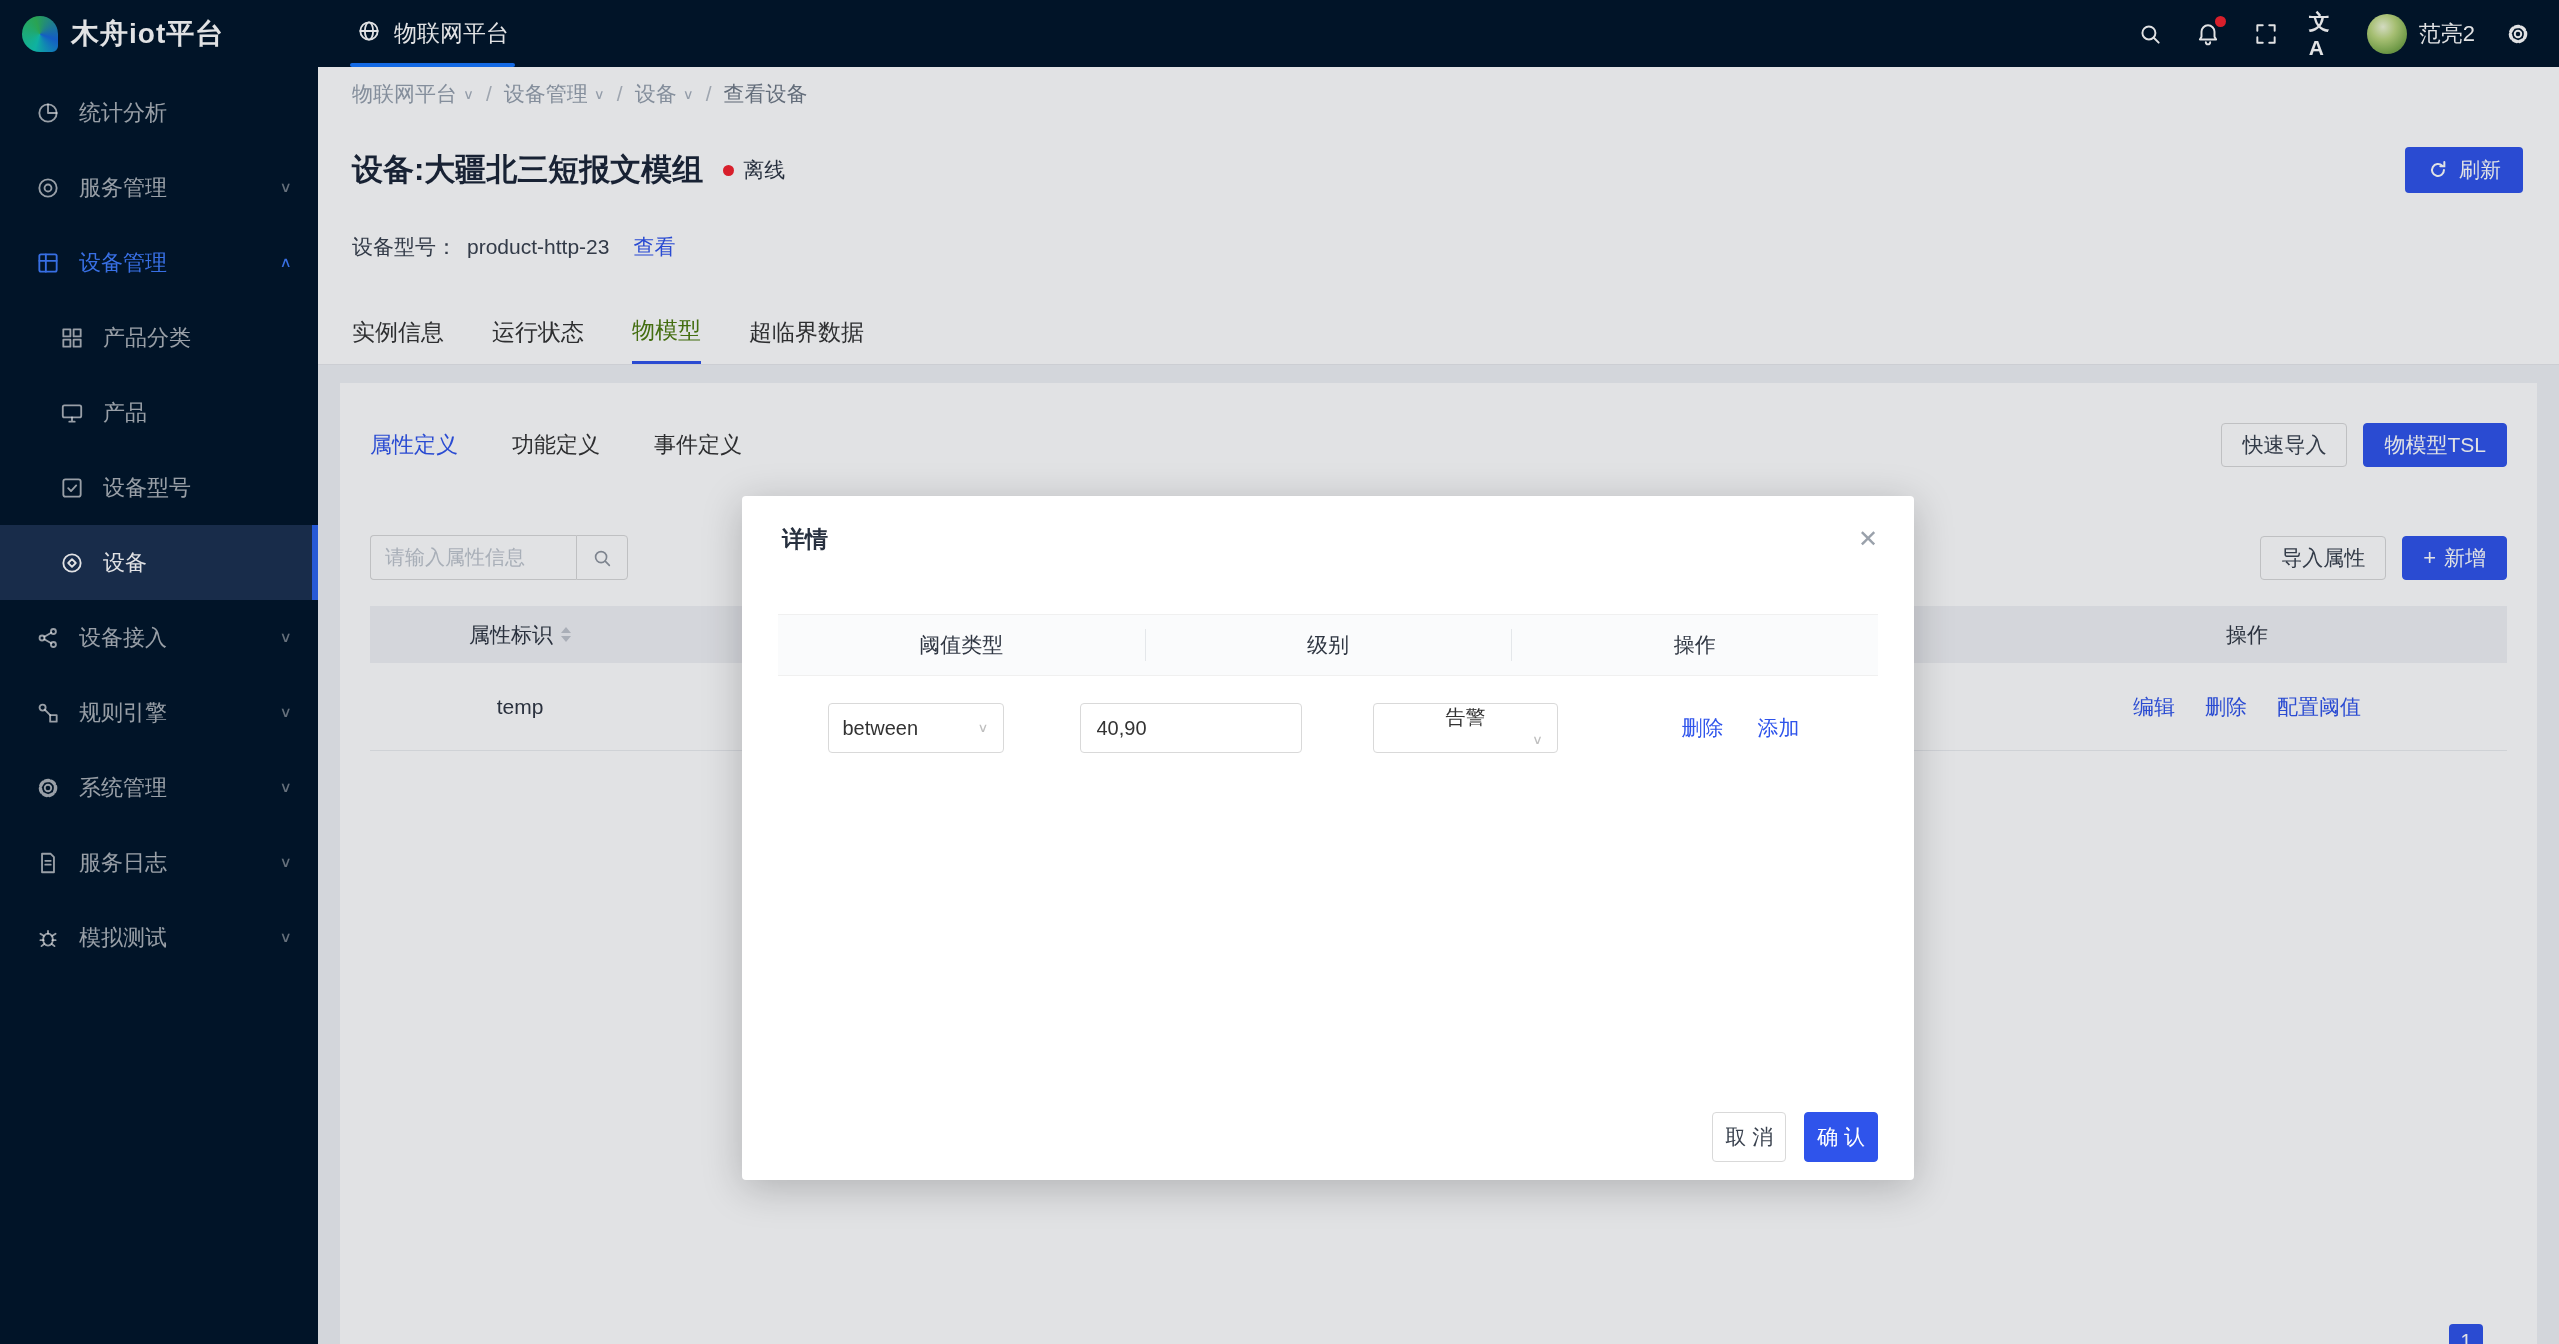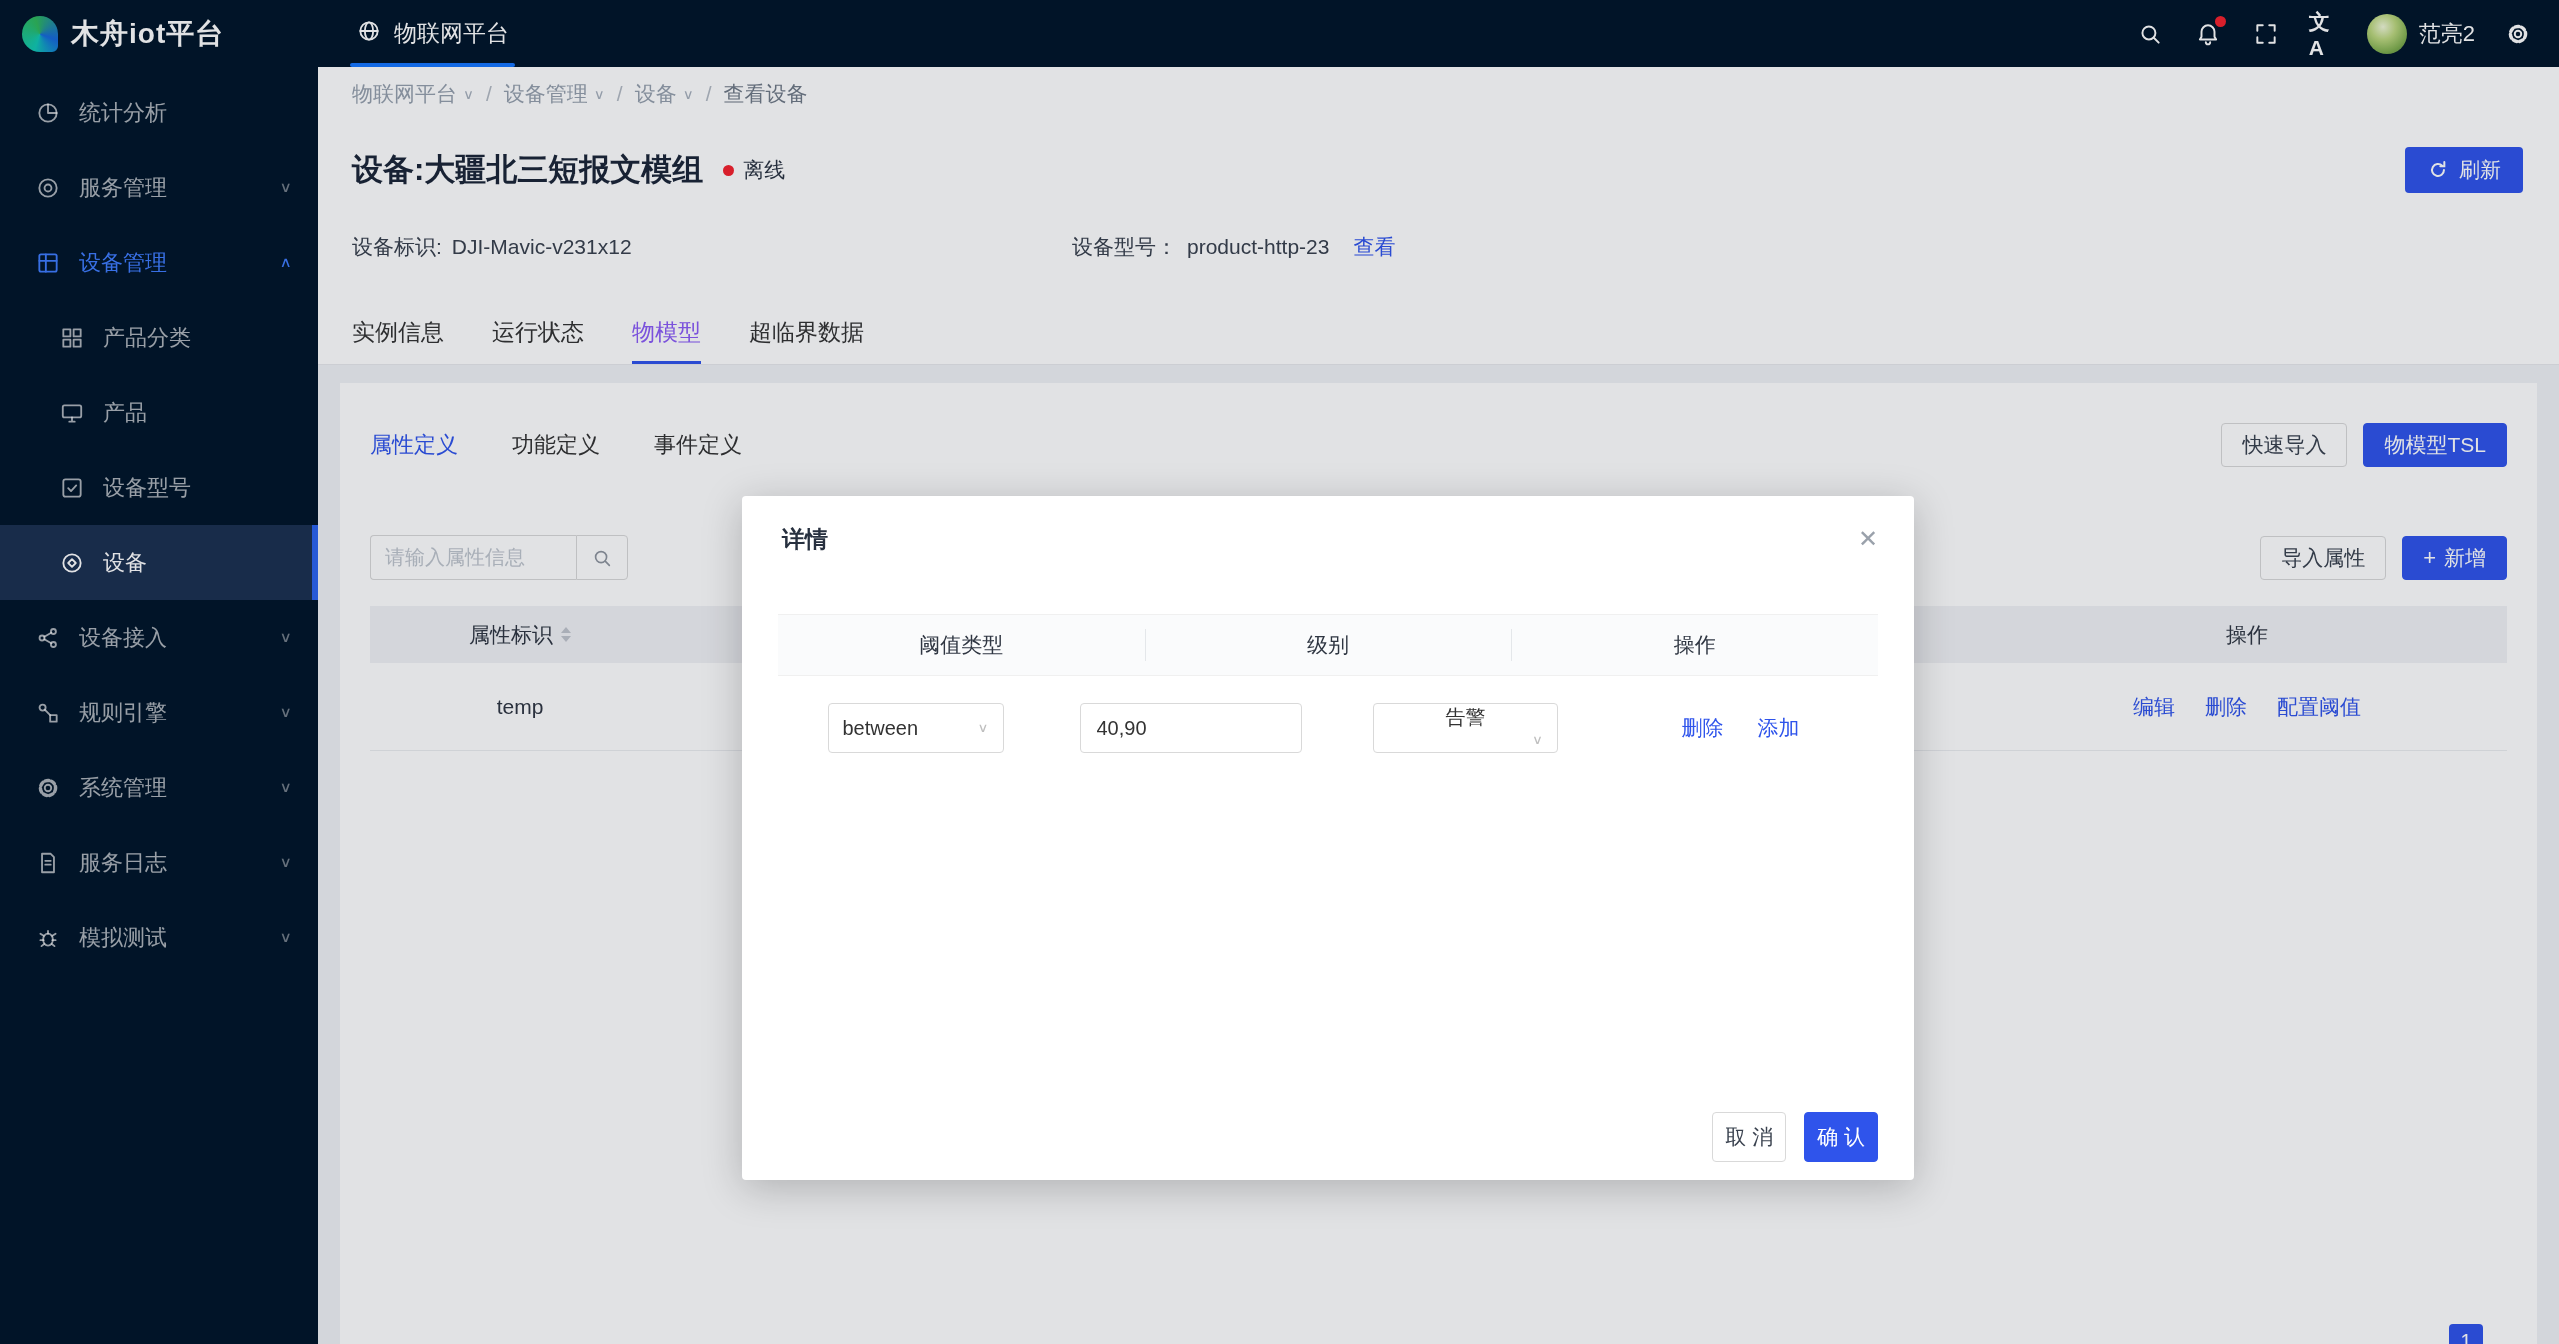--- a/index.html
+++ b/index.html
@@ -368,10 +368,6 @@
       </div>
 
       <div class="info-row">
-        <span class="info-item first">
-          <span class="info-label">设备标识:</span>
-          <span class="info-value">DJI-Mavic-v231x12</span>
-        </span>
         <span class="info-item">
           <span class="info-label">设备型号：</span>
           <span class="info-value">product-http-23</span>

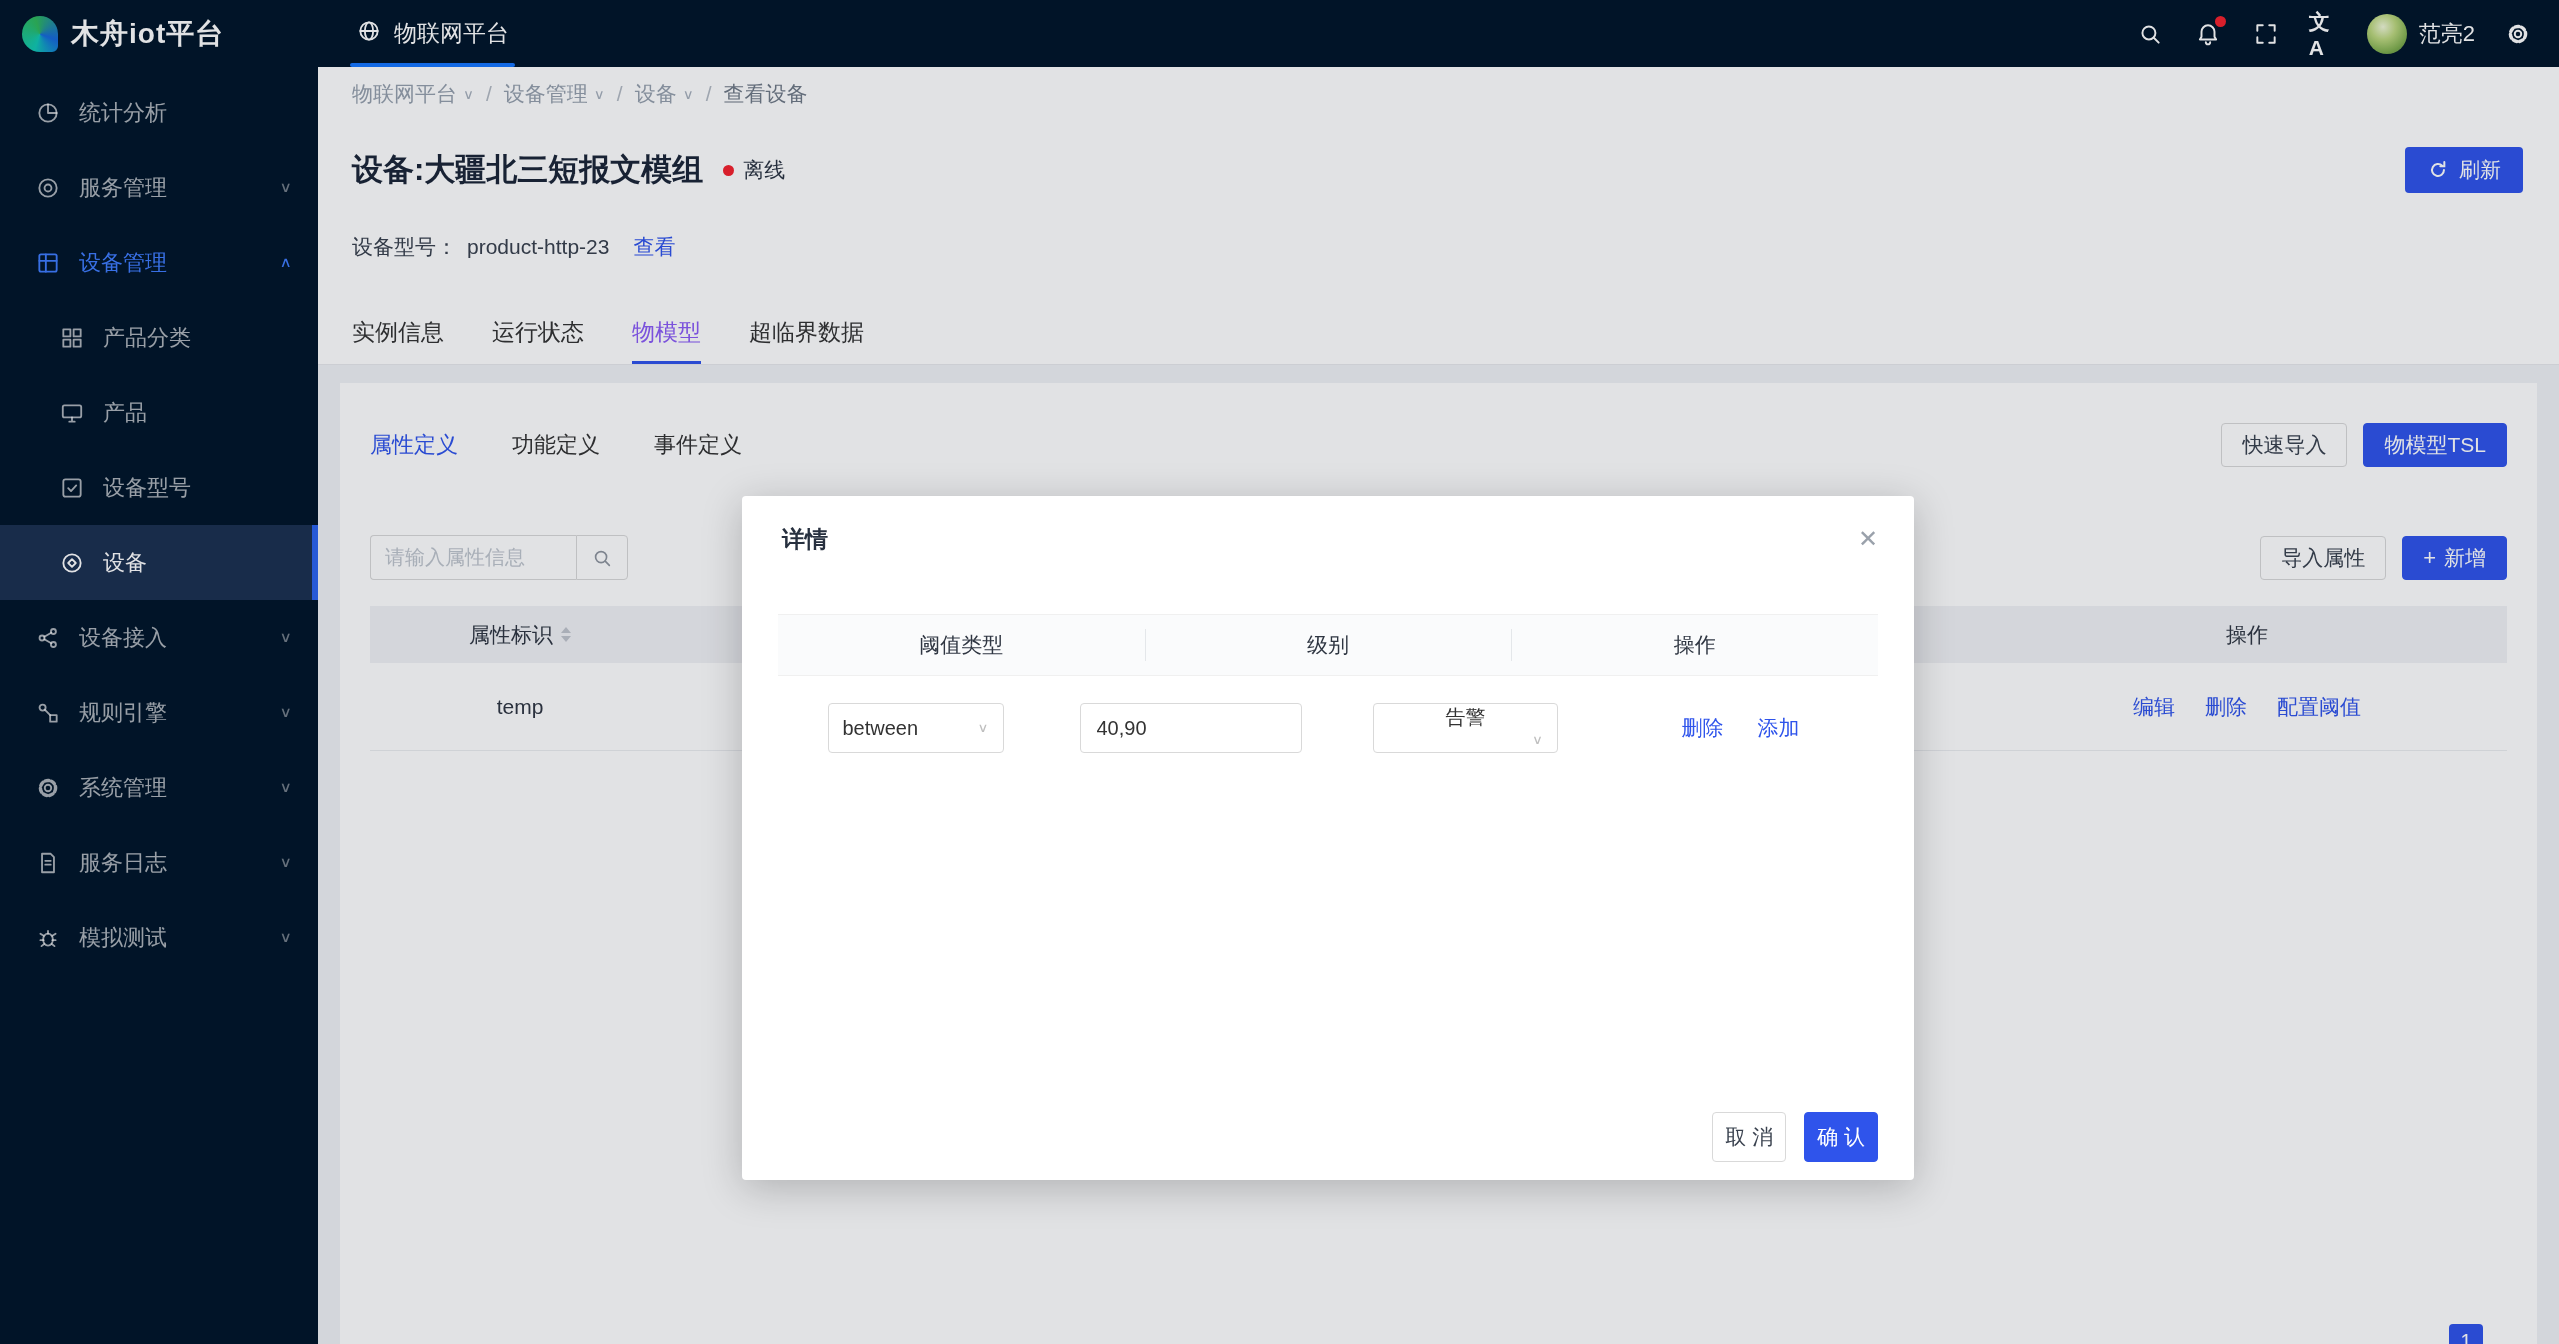--- a/index.html
+++ b/index.html
@@ -68,7 +68,7 @@
   .view-link { color: #2f54eb; margin-left: 14px; cursor: pointer; }
   .tabs-row { margin-top: 56px; display: flex; gap: 48px; font-size: 23px; color: #333; line-height: 30px; }
   .tab { padding-bottom: 17px; position: relative; cursor: pointer; }
-  .tab.active { color: #8b5cf6; }
+  .tab.active { color: #4d7c0f; font-family: Liberation Mono, monospace; }
   .tab.active::after { content:""; position:absolute; left:0; right:0; bottom:0; height:3px; background:#2f54eb; }
 
   

